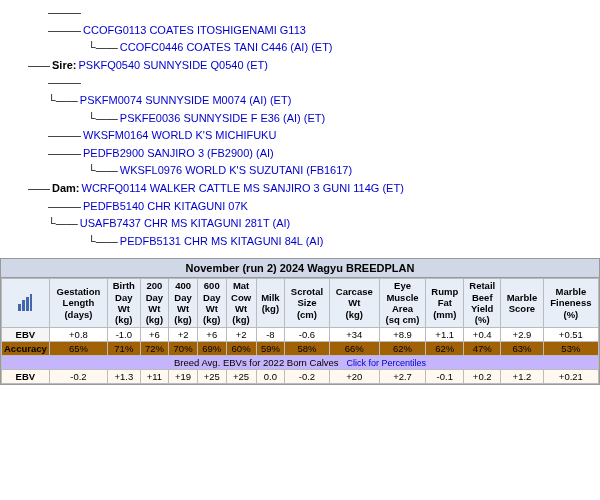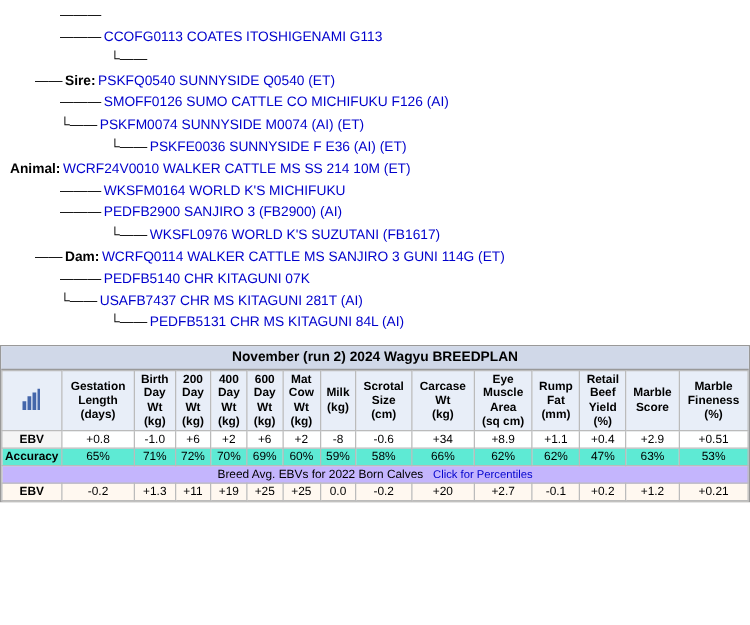--- a/index.html
+++ b/index.html
@@ -116,6 +116,7 @@
 
   <div class="pedigree-line indent-2">
     <span class="dash-connector">└——</span>
+    <a href="#">CCOFC0446 COATES TANI C446 (AI) (ET)</a>
   </div>
 
   <div class="pedigree-line sire-line">

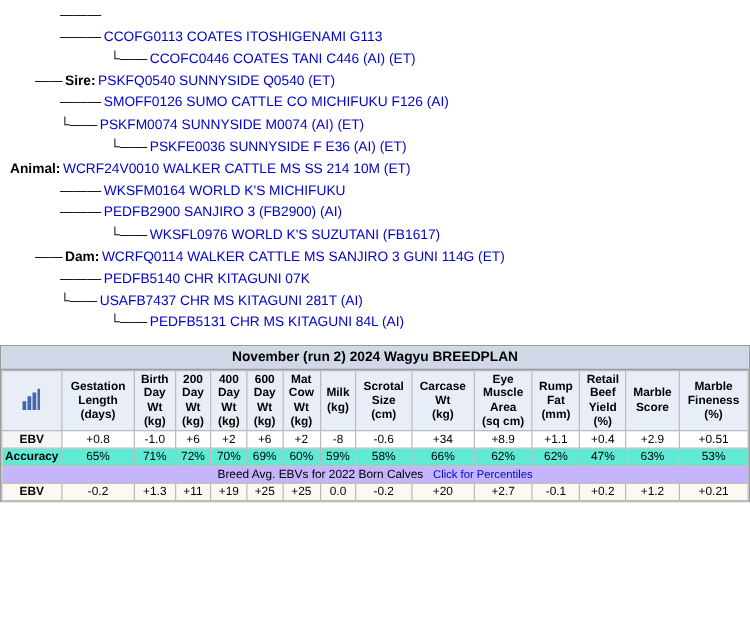--- a/index.html
+++ b/index.html
@@ -127,7 +127,6 @@
 
   <div class="pedigree-line indent-1">
     <span class="dash-connector">———</span>
-    <a href="#">SMOFF0126 SUMO CATTLE CO MICHIFUKU F126 (AI)</a>
   </div>
 
   <div class="pedigree-line indent-1">

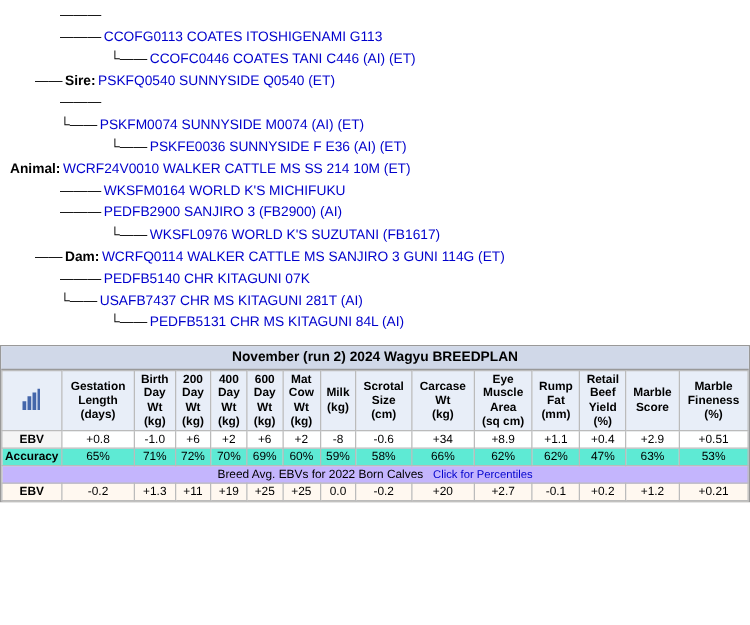--- a/index.html
+++ b/index.html
@@ -139,10 +139,6 @@
     <a href="#">PSKFE0036 SUNNYSIDE F E36 (AI) (ET)</a>
   </div>
 
-  <div class="pedigree-line">
-    <span class="label-animal section-label">Animal:</span>
-    <a href="#">WCRF24V0010 WALKER CATTLE MS SS 214 10M (ET)</a>
-  </div>
 
   <div class="pedigree-line indent-1">
     <span class="dash-connector">———</span>

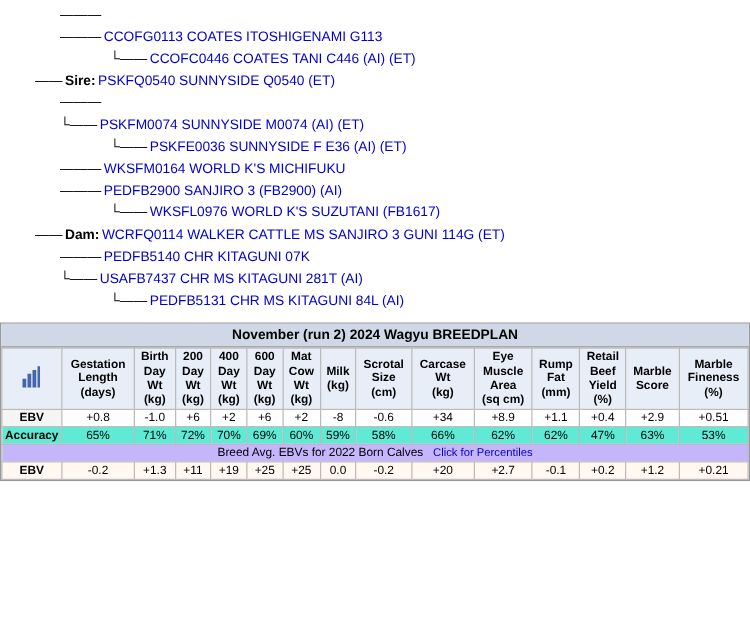--- a/index.html
+++ b/index.html
@@ -78,7 +78,7 @@
       padding-left: 3px;
       background: #f5f5f5;
     }
-    .accuracy-row td { background: #5eead4; }
+    .accuracy-row td { background: #a16207; }
     .breed-avg-row td {
       background: #c4b5fd;
     }

